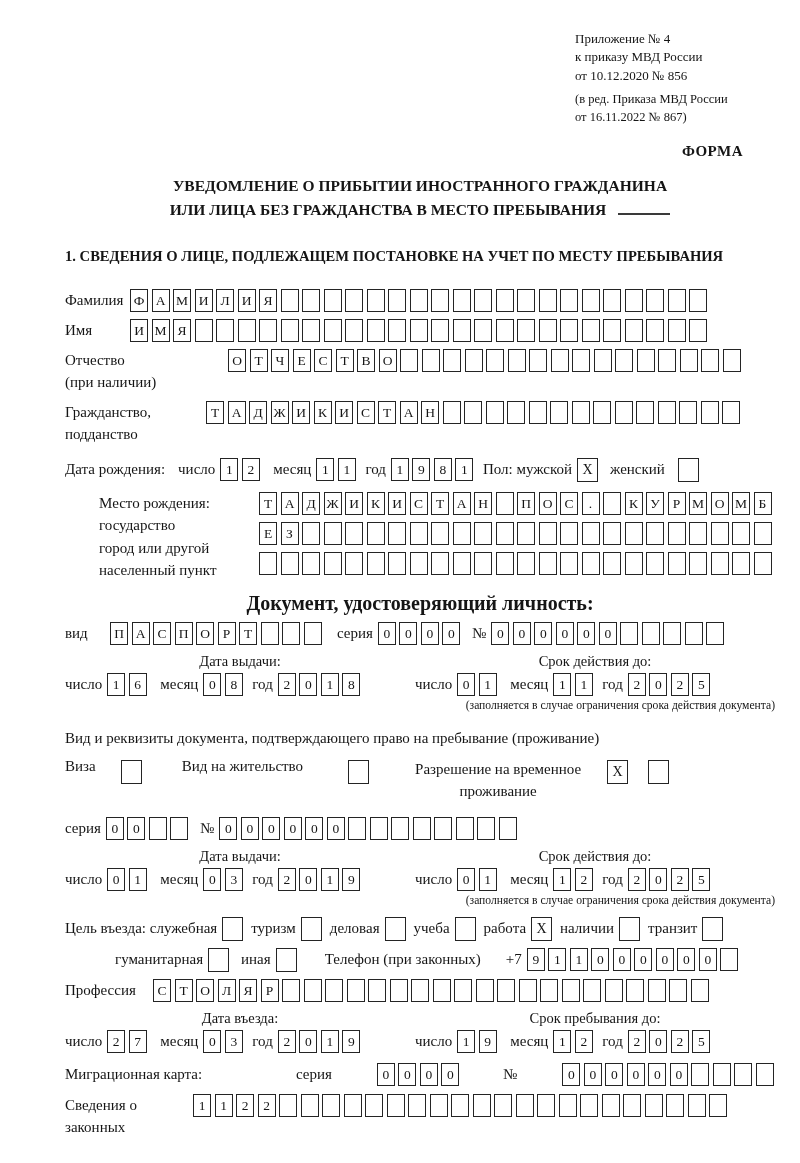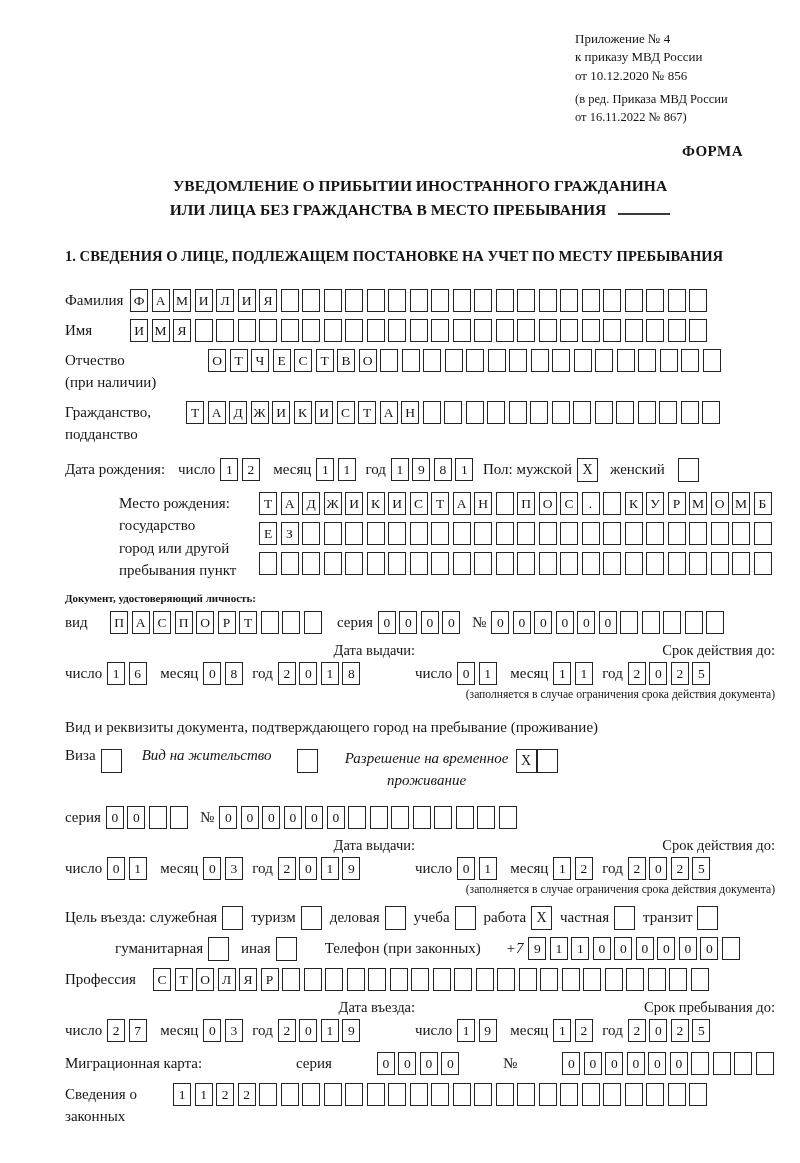--- a/index.html
+++ b/index.html
@@ -19,7 +19,7 @@
 
   
   .row{display:flex;align-items:center;margin-top:7px;white-space:nowrap;}
-  .row.top{align-items:flex-start;}
+  .row.top{align-items:flex-start;gap:20px;}
   .lbl{flex:0 0 auto;}
   .w62{width:65px;} .w143{width:143px;} .w121{width:121px;} .w140{width:140px;}
   .w45{width:45px;} .w88{width:88px;} .w108{width:108px;} .w155{width:157px;}

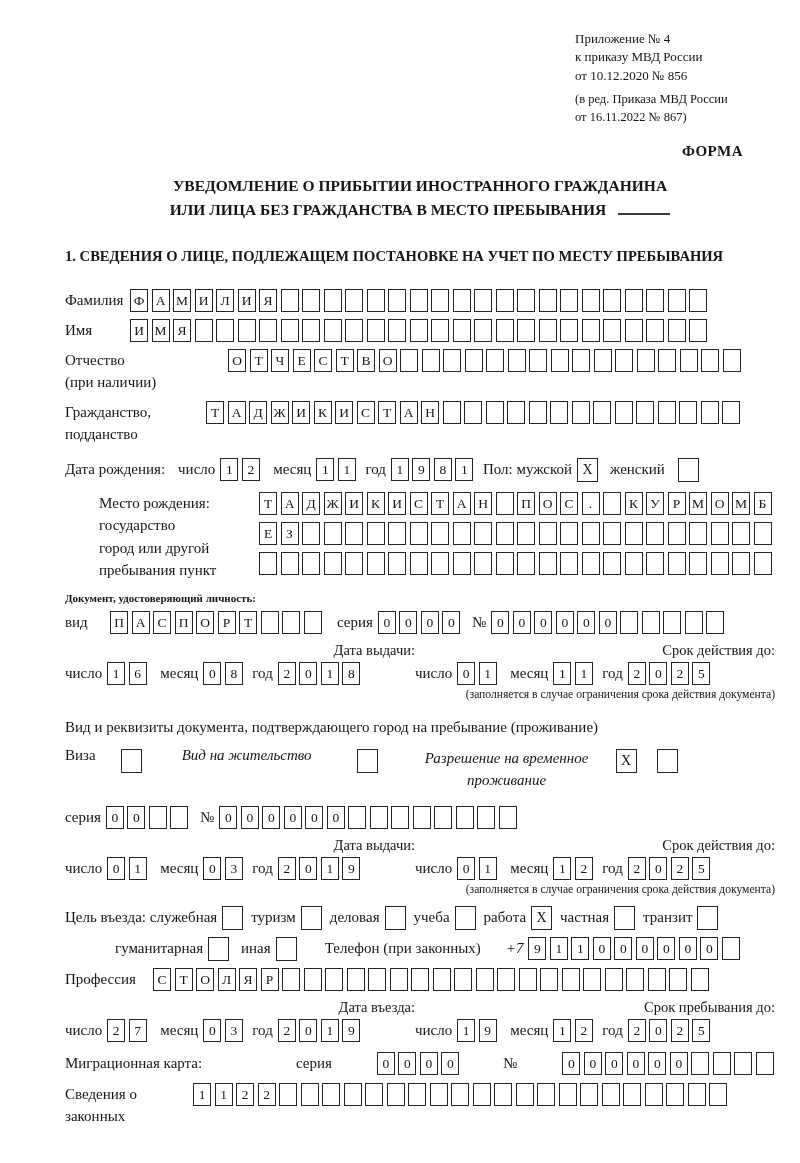--- a/index.html
+++ b/index.html
@@ -120,7 +120,7 @@
       <span style="display:block">Место рождения:</span>
       <span style="display:block">государство</span>
       <span style="display:block">город или другой</span>
-      <span style="display:block">пребывания пункт</span>
+      <span style="display:block">населенный пункт</span>
     </span>
     <span>
       <span class="cells mb7" style="display:block"><span class="cell">Т</span><span class="cell">А</span><span class="cell">Д</span><span class="cell">Ж</span><span class="cell">И</span><span class="cell">К</span><span class="cell">И</span><span class="cell">С</span><span class="cell">Т</span><span class="cell">А</span><span class="cell">Н</span><span class="cell"></span><span class="cell">П</span><span class="cell">О</span><span class="cell">С</span><span class="cell">.</span><span class="cell"></span><span class="cell">К</span><span class="cell">У</span><span class="cell">Р</span><span class="cell">М</span><span class="cell">О</span><span class="cell">М</span><span class="cell">Б</span></span>

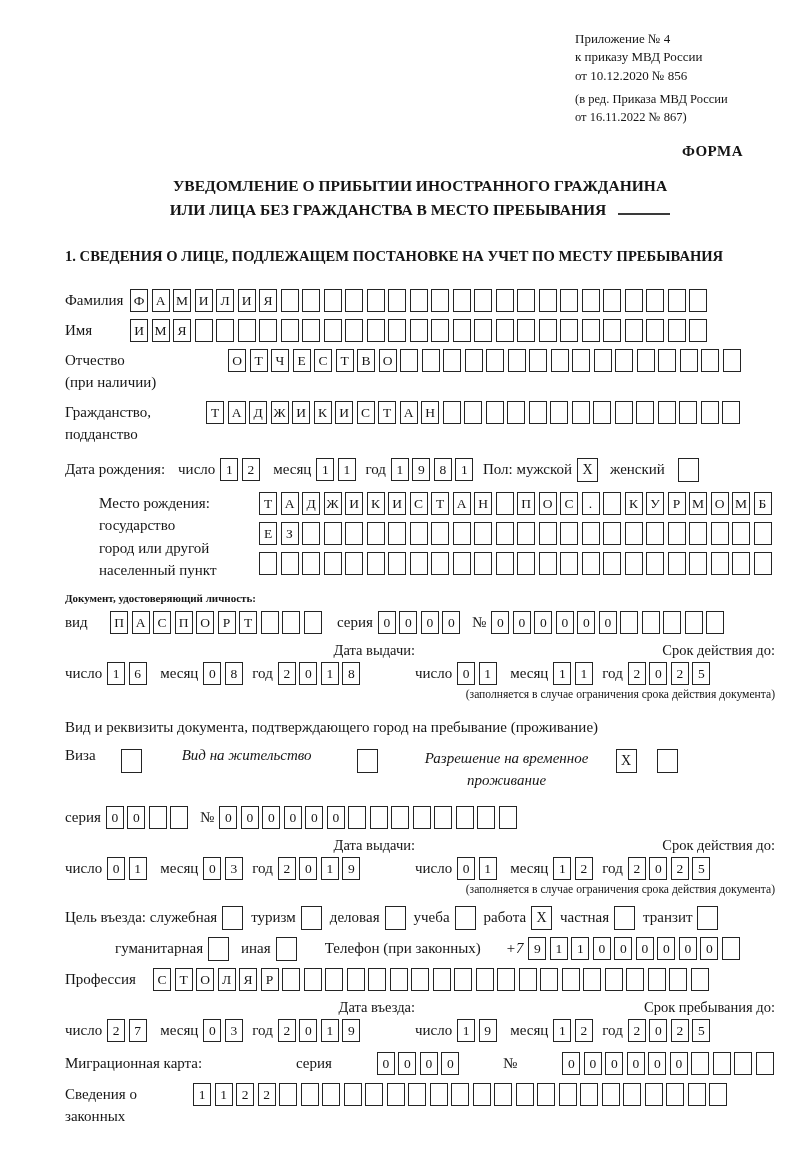--- a/index.html
+++ b/index.html
@@ -33,7 +33,7 @@
   .gap8{margin-left:8px;} .gap12{margin-left:12px;} .gap20{margin-left:20px;font-style:italic;} .gap28{margin-left:28px;}
   .mr10{margin-right:10px;} .mr6{margin-right:6px;}
 
-  .center-bold{text-align:left;font-weight:bold;font-size:11px;margin-top:10px;}
+  .center-bold{text-align:center;font-weight:bold;font-size:20px;margin-top:10px;}
   .datepair{display:flex;align-items:flex-start;margin-top:8px;}
   .datecol{flex:0 0 auto;}
   .dc-left{width:350px;}

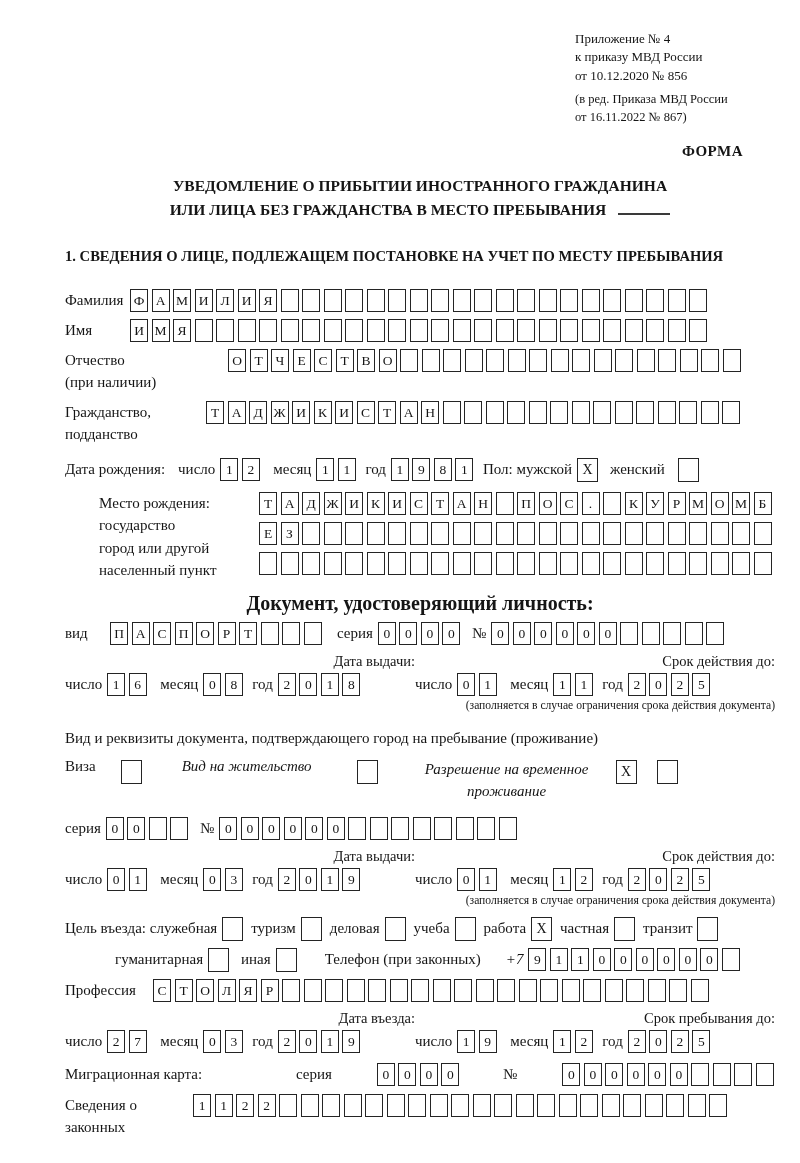--- a/index.html
+++ b/index.html
@@ -38,7 +38,7 @@
   .datecol{flex:0 0 auto;}
   .dc-left{width:350px;}
   .dc-right{flex:1 1 auto;}
-  .datehead{text-align:right;font-size:14.5px;margin-bottom:3px;}
+  .datehead{text-align:center;font-size:14.5px;margin-bottom:3px;}
   .dateline{display:flex;align-items:center;white-space:nowrap;}
   .note{font-size:11.6px;}
   .note-row{display:flex;justify-content:flex-end;margin-top:3px;}

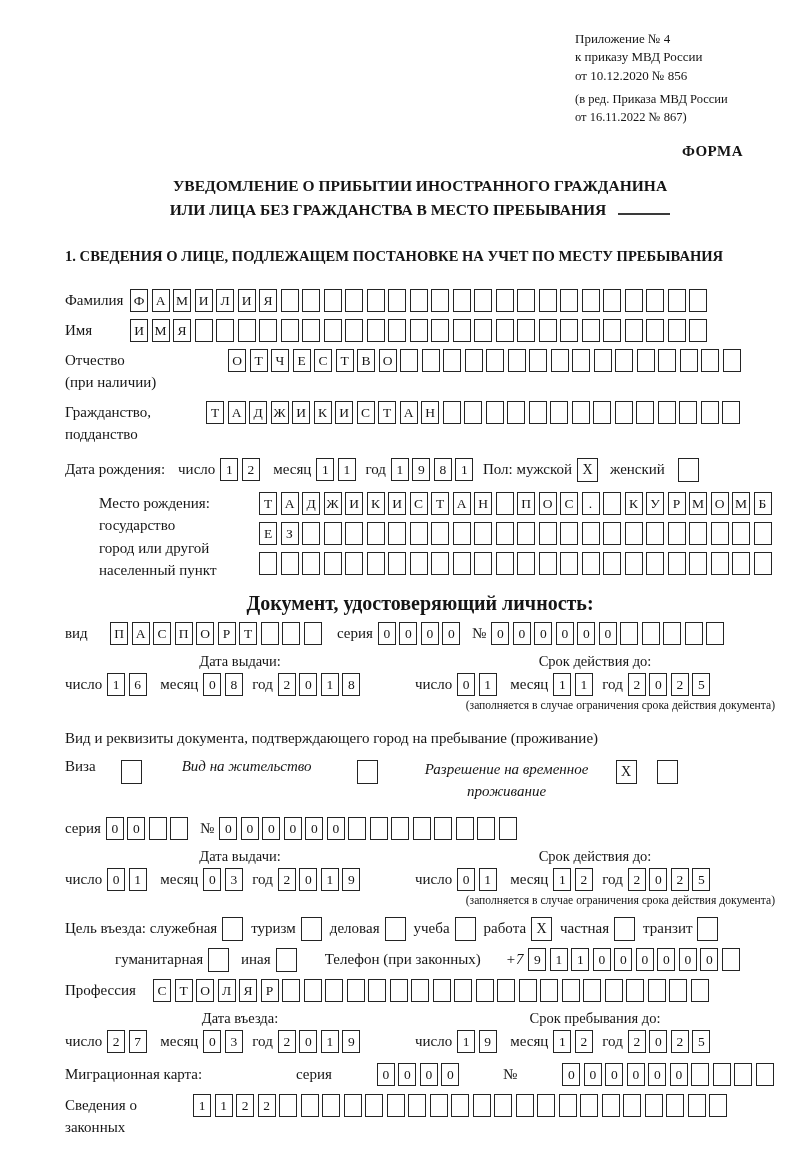--- a/index.html
+++ b/index.html
@@ -169,7 +169,7 @@
   </div>
 
   <div class="plainline">
-    <div>Вид и реквизиты документа, подтверждающего город на пребывание (проживание)</div>
+    <div>Вид и реквизиты документа, подтверждающего право на пребывание (проживание)</div>
   </div>
 
   <div class="row top chkcol" style="margin-top:8px;">

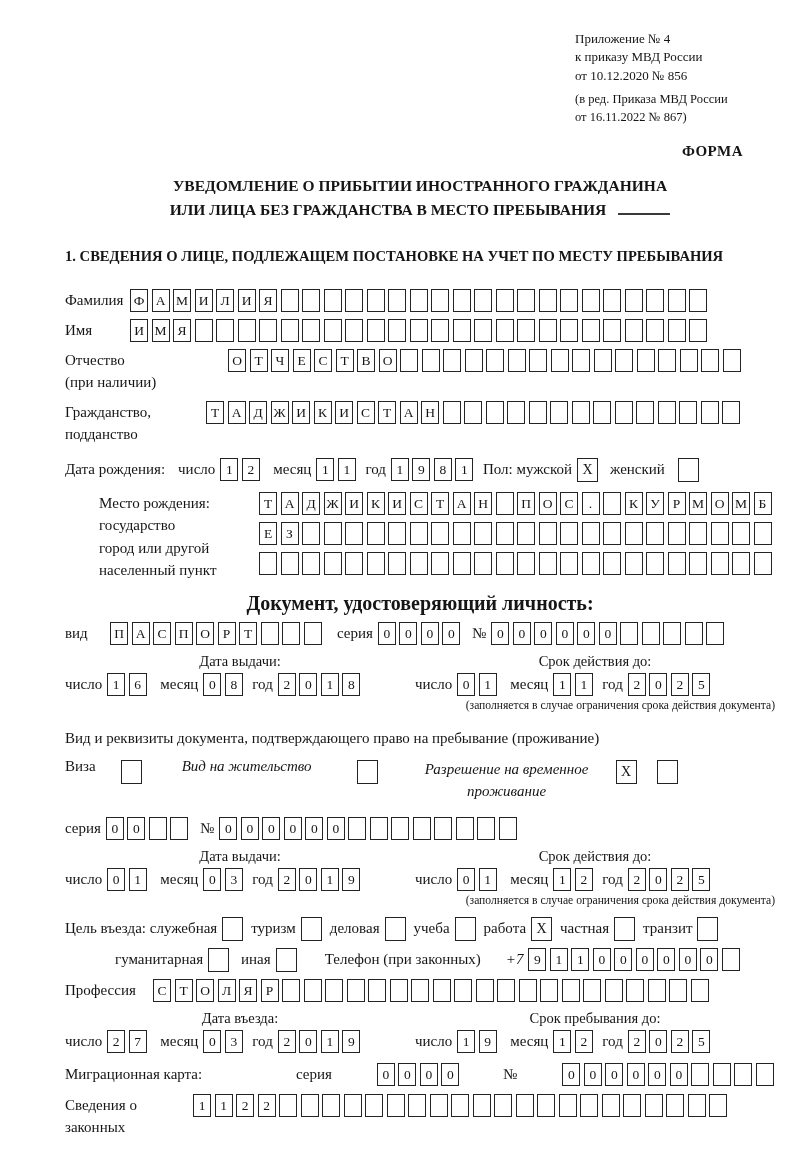--- a/index.html
+++ b/index.html
@@ -30,7 +30,7 @@
   .checkbox{display:inline-block;width:19px;height:22px;border:1.7px solid #242424;text-align:center;
         line-height:22px;font-size:14px;vertical-align:middle;background:#fff;flex:0 0 auto;}
   .w{margin-right:5px;}
-  .gap8{margin-left:8px;} .gap12{margin-left:12px;} .gap20{margin-left:20px;font-style:italic;} .gap28{margin-left:28px;}
+  .gap8{margin-left:8px;} .gap12{margin-left:12px;} .gap20{margin-left:20px;} .gap28{margin-left:28px;}
   .mr10{margin-right:10px;} .mr6{margin-right:6px;}
 
   .center-bold{text-align:center;font-weight:bold;font-size:20px;margin-top:10px;}

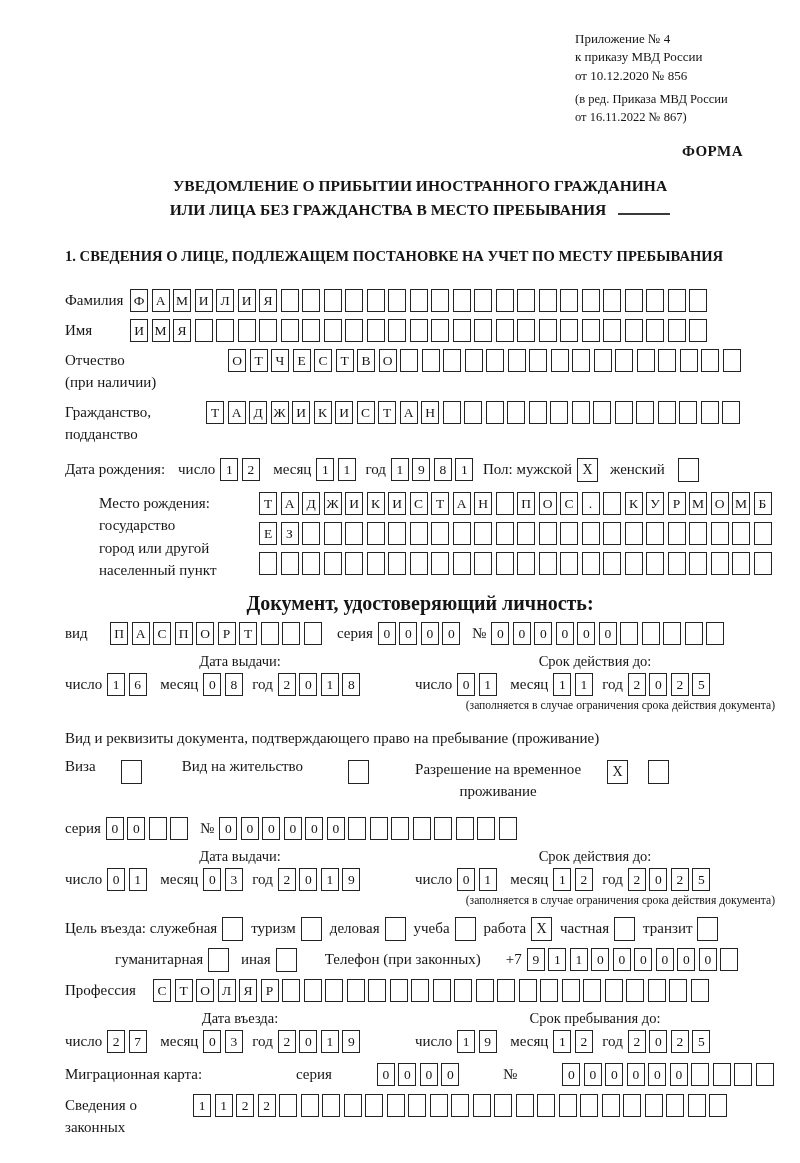--- a/index.html
+++ b/index.html
@@ -228,7 +228,7 @@
     <span class="checkbox"></span>
     <span class="w gap8">работа</span>
     <span class="checkbox">X</span>
-    <span class="w gap8">частная</span>
+    <span class="w gap8">наличии</span>
     <span class="checkbox"></span>
     <span class="w gap8">транзит</span>
     <span class="checkbox"></span>

